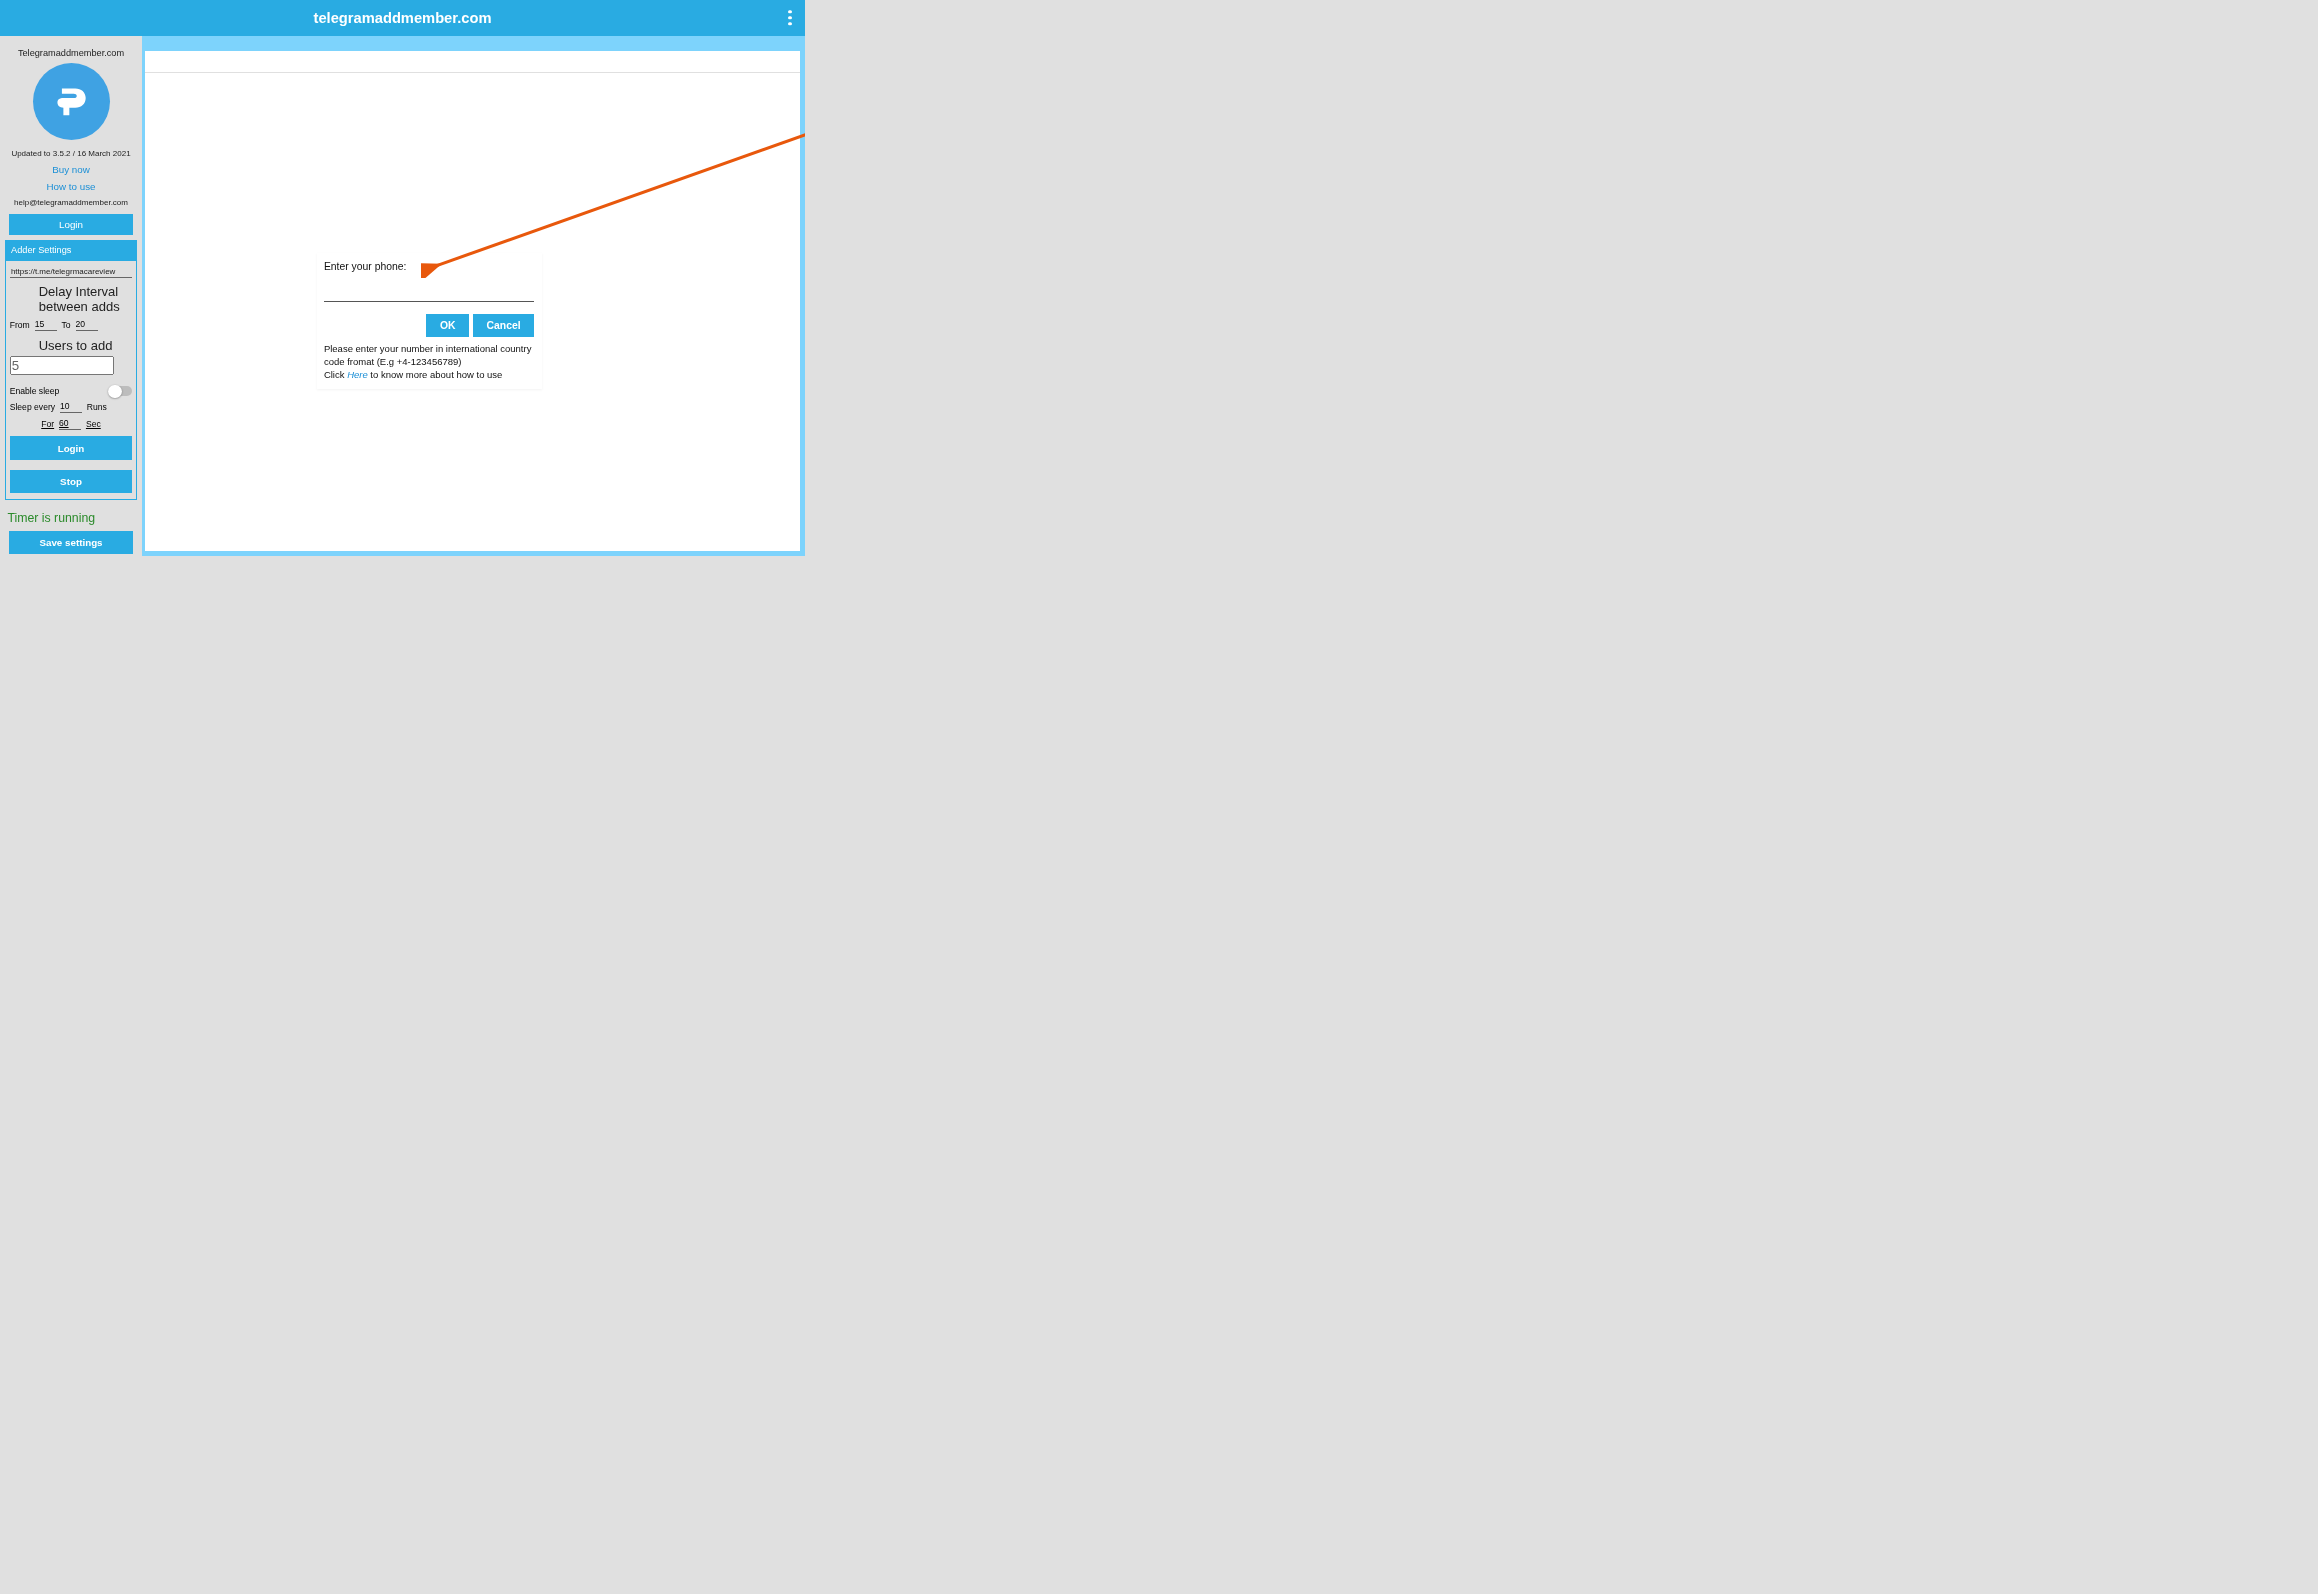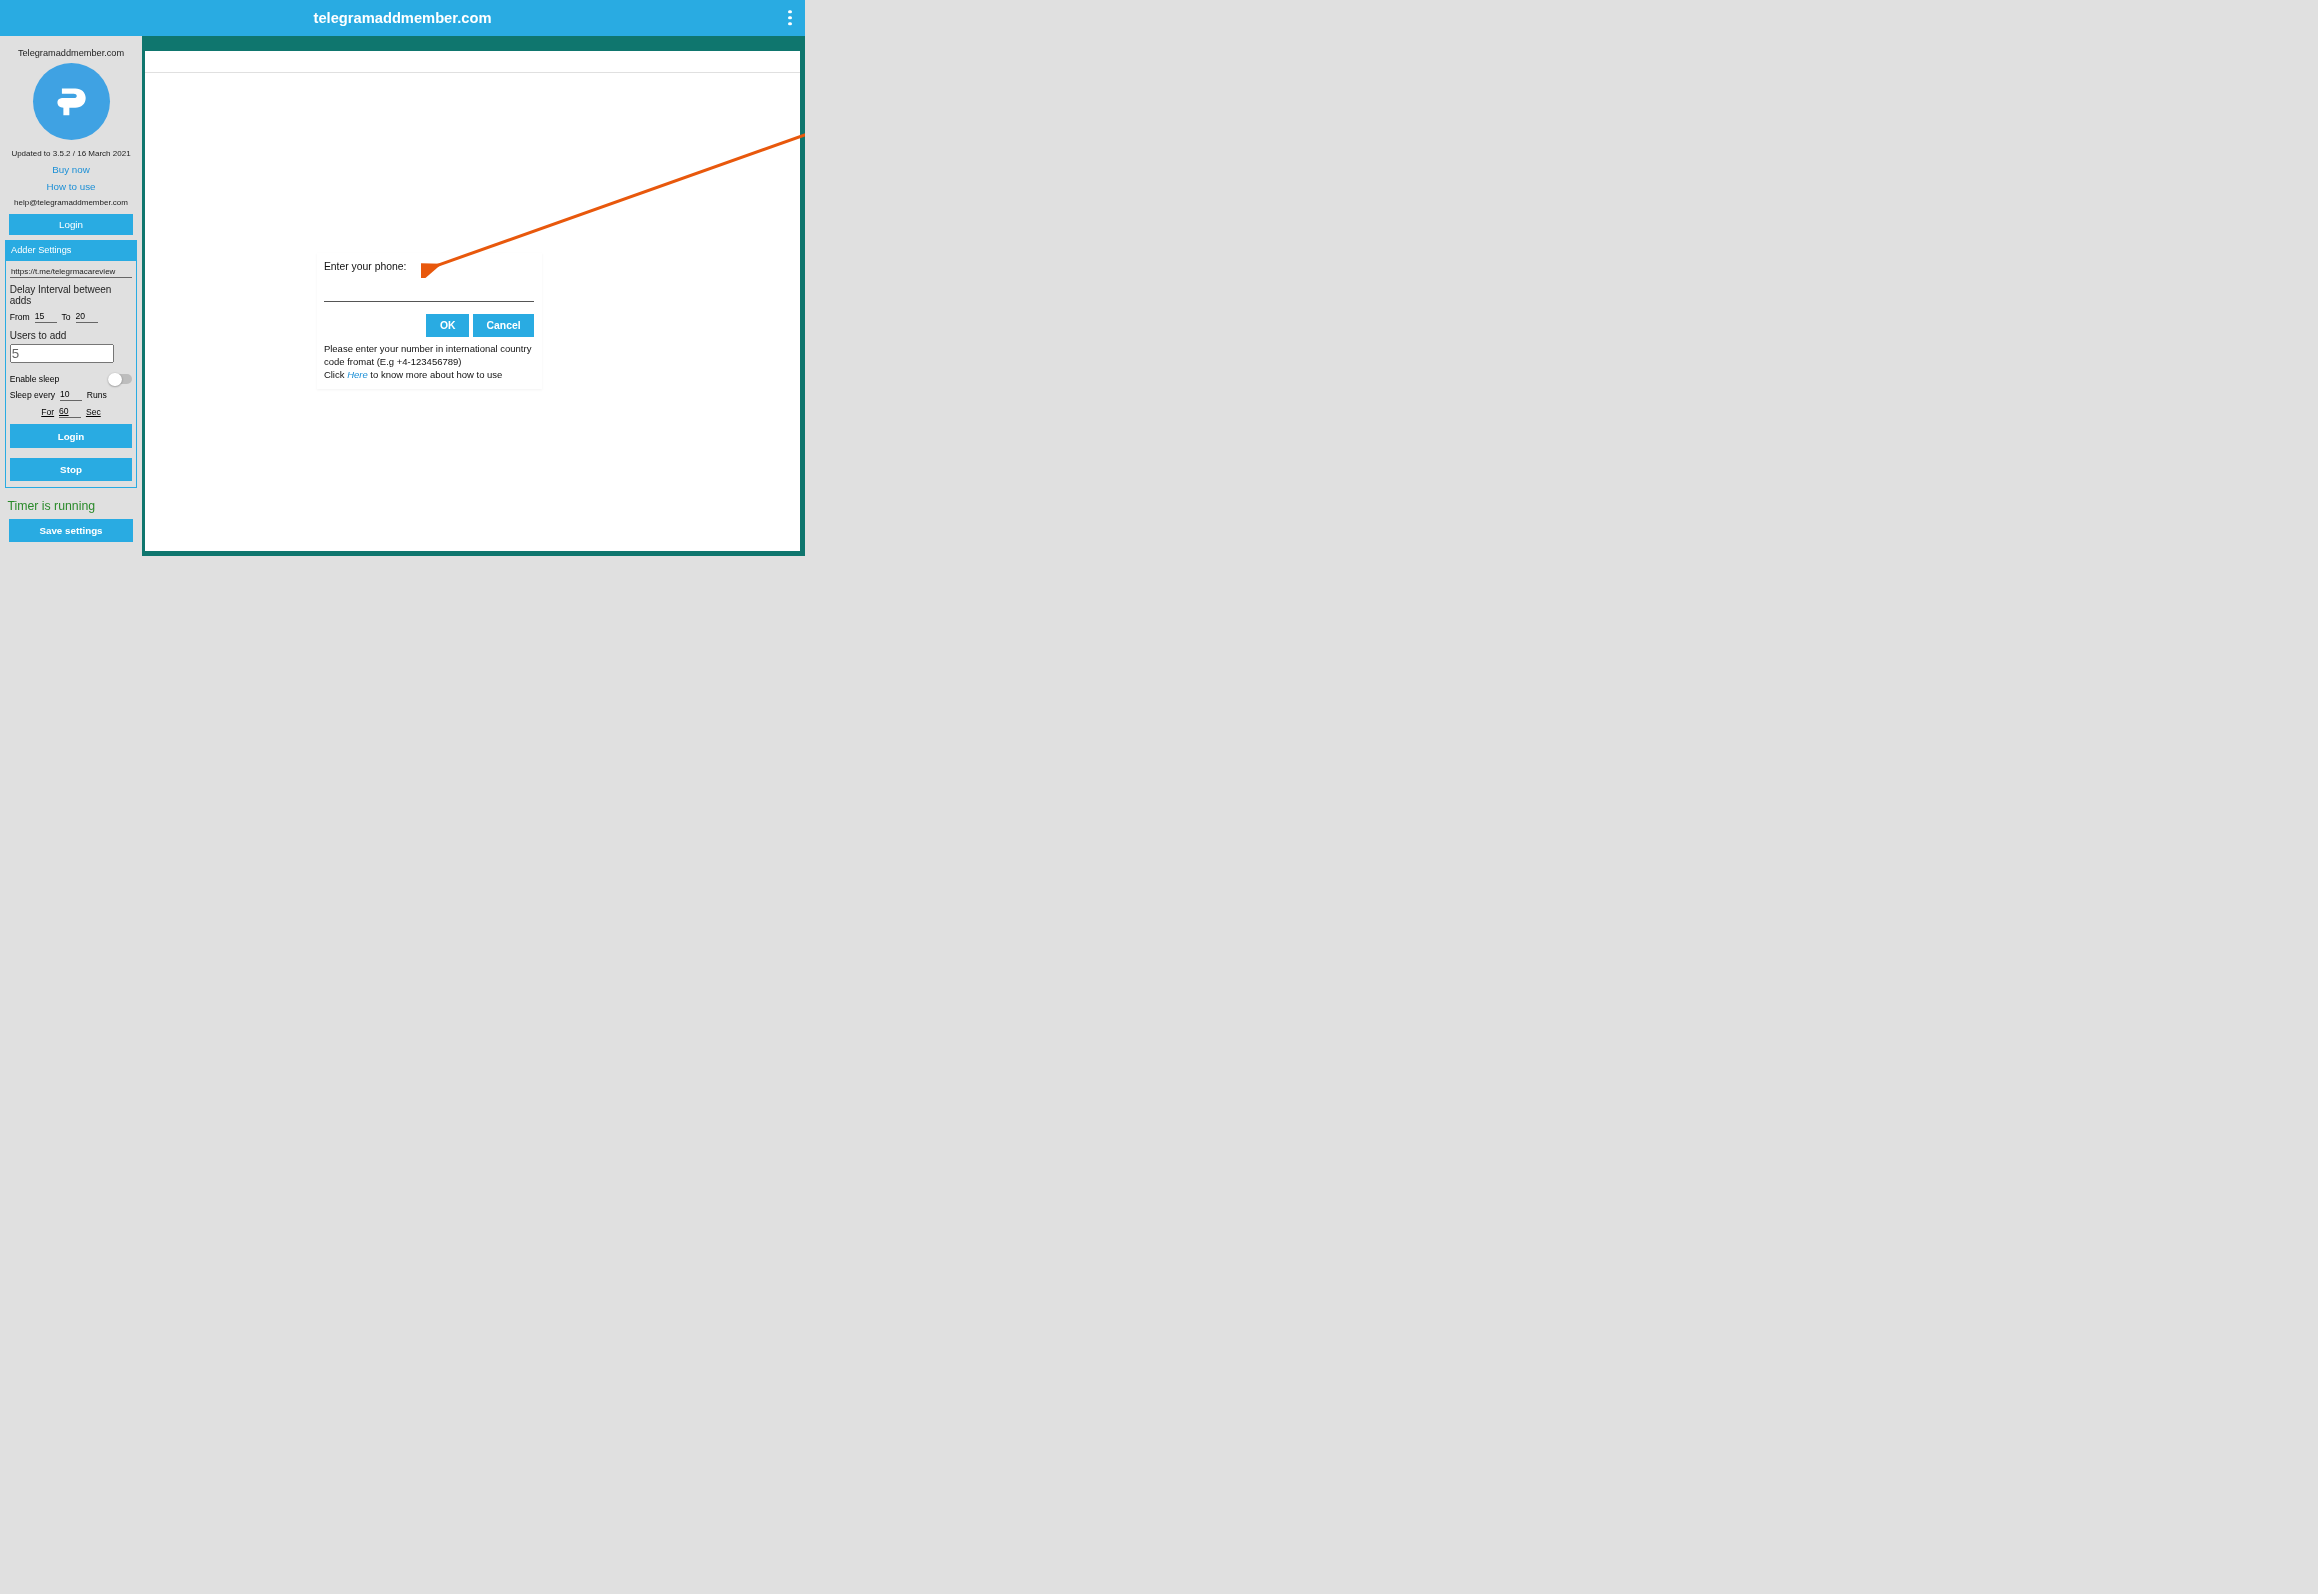--- a/index.html
+++ b/index.html
@@ -115,7 +115,7 @@
     font-size:9.8px;padding:6.1px 0;cursor:pointer;margin:3.7px 6.1px 0 6.1px;
   }
   .main{
-    flex:1; padding:14.7px 4.9px 4.9px 1.2px; background:#0f766e;
+    flex:1; padding:14.7px 4.9px 4.9px 1.2px; background:#7dd3fc;
     position:relative;
   }
   .canvas{

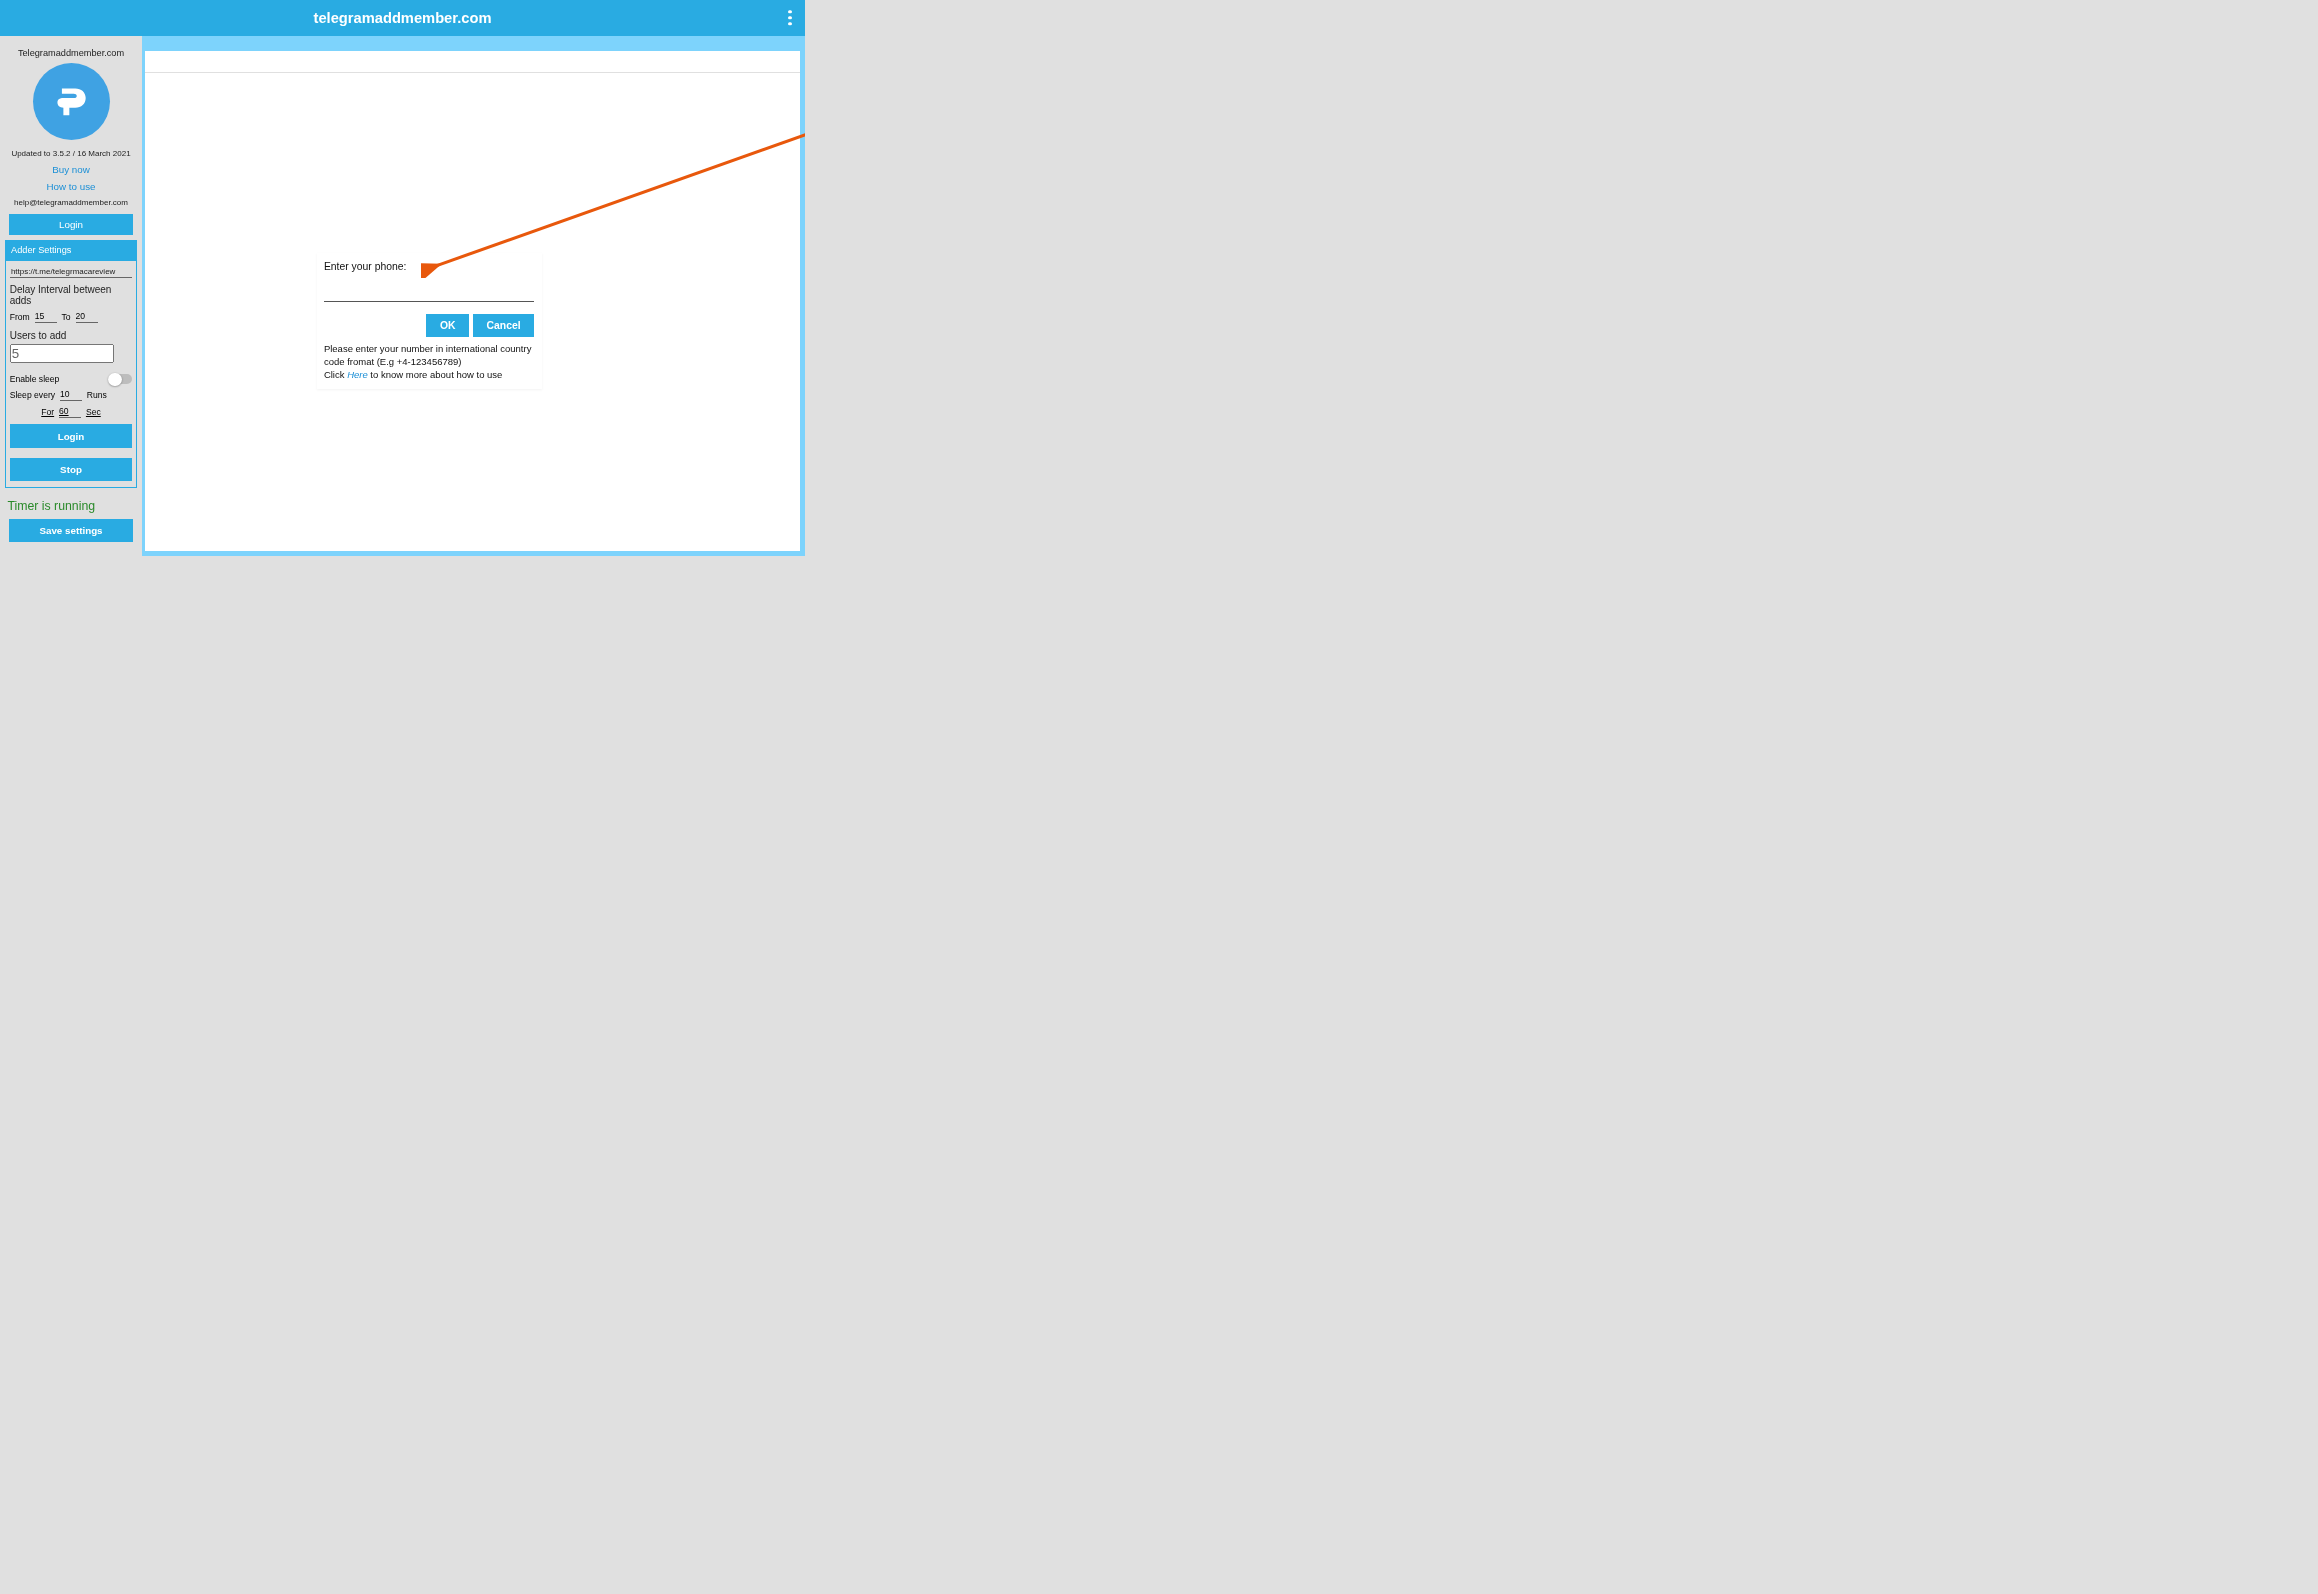--- a/index.html
+++ b/index.html
@@ -86,7 +86,7 @@
     background:transparent; font-size:8px; padding:2.5px 1.2px 1.2px 1.2px;
     color:#222;
   }
-  .lbl{font-size:10px; color:#222; margin-top:6.1px;}
+  .lbl{font-size:13px; color:#222; margin-top:6.1px;margin-left:29px;}
   .row{display:flex; align-items:center; gap:4.9px; margin-top:4.9px; font-size:8.6px;}
   .row .under{
     border:none; border-bottom:0.6px solid #666; background:transparent;

